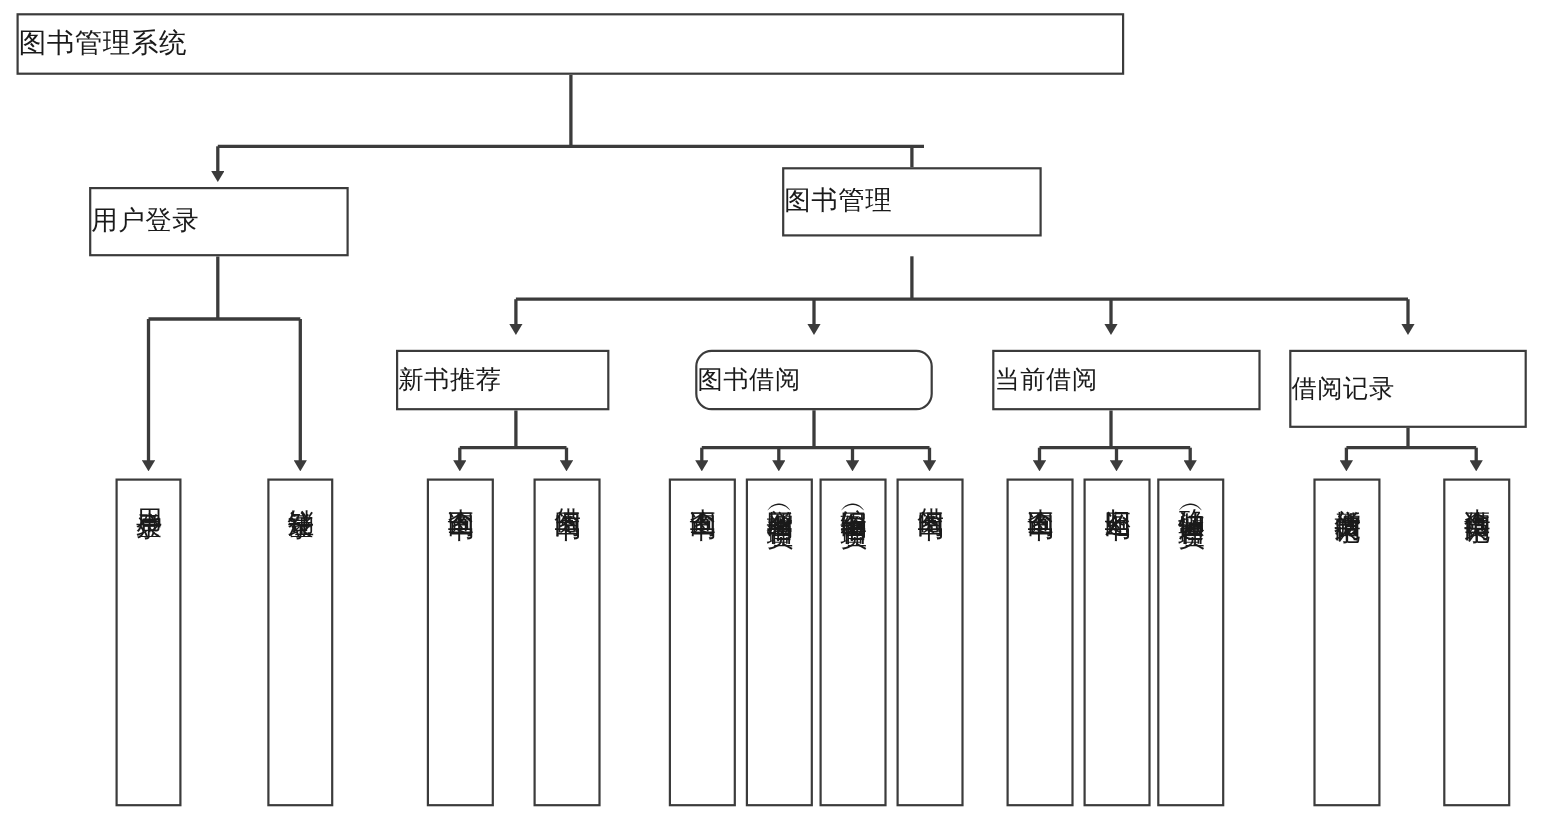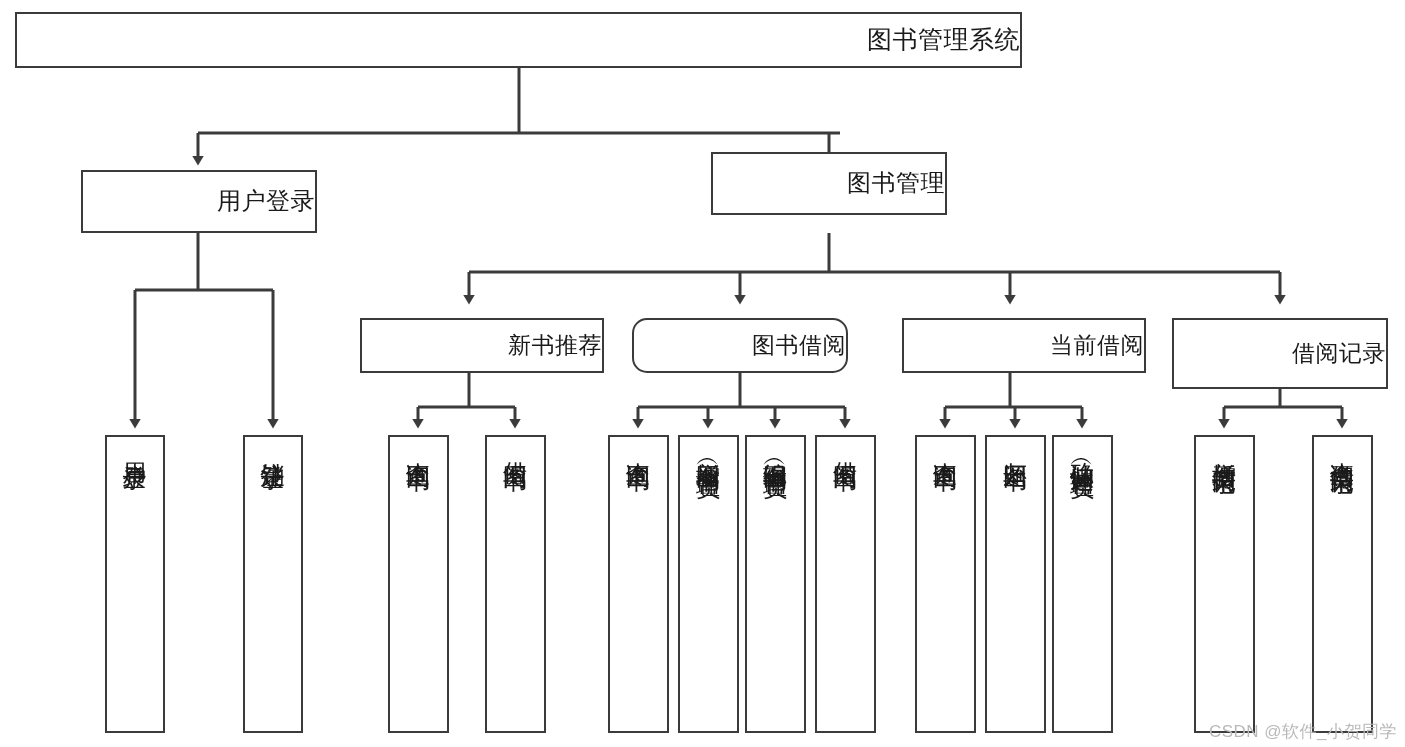--- a/index.html
+++ b/index.html
@@ -29,7 +29,7 @@
     border: 2px solid #3b3b3b;
     display: flex;
     align-items: center;
-    justify-content: flex-end;
+    justify-content: flex-start;
     color: #1a1a1a;
     z-index: 2;
   }

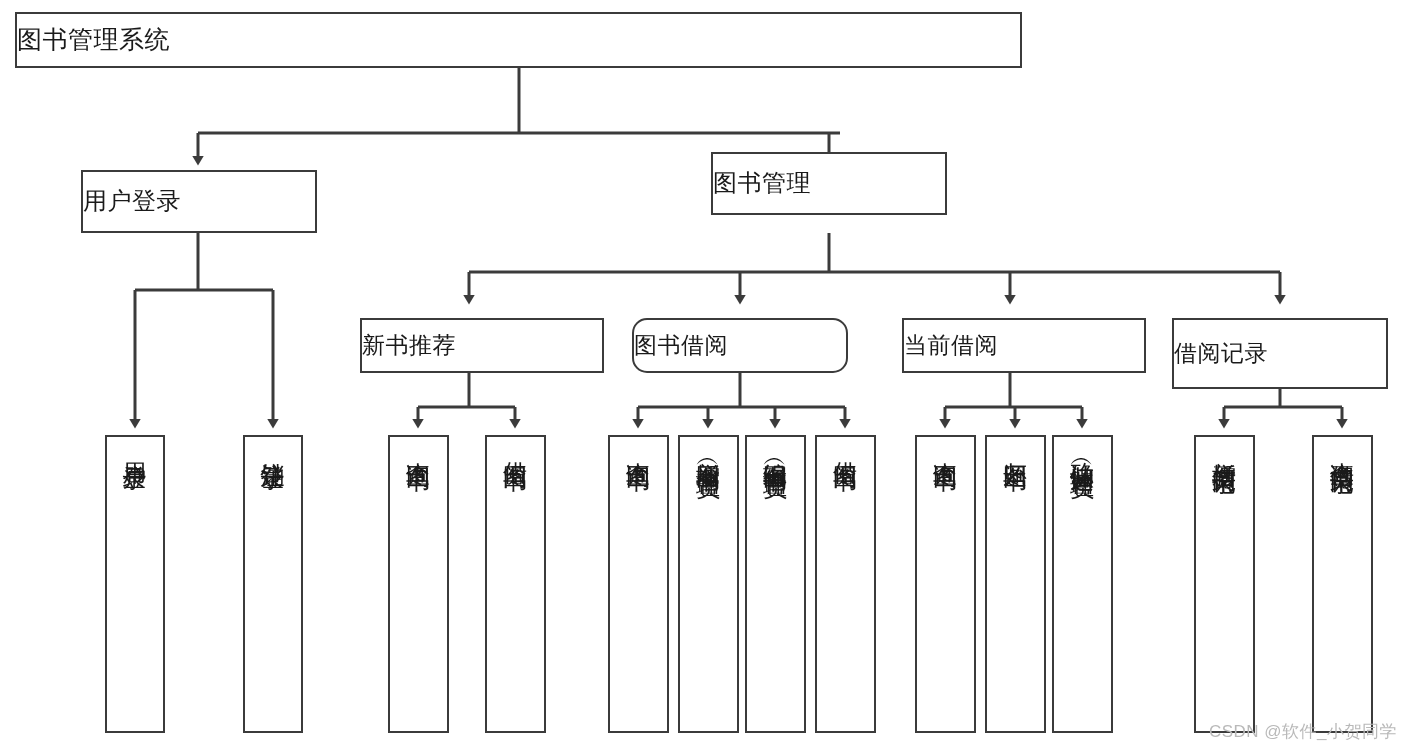--- a/index.html
+++ b/index.html
@@ -133,7 +133,7 @@
     <span class="node-label">图书管理</span>
   </div>
 
-  <div class="node level3" style="left:360px; top:318px; width:244px; height:55px;">
+  <div class="node level3" style="left:360px; top:318px; width:194px; height:55px;">
     <span class="node-label">新书推荐</span>
   </div>
   <div class="node level3" style="left:632px; top:318px; width:216px; height:55px;border-radius:15px;">

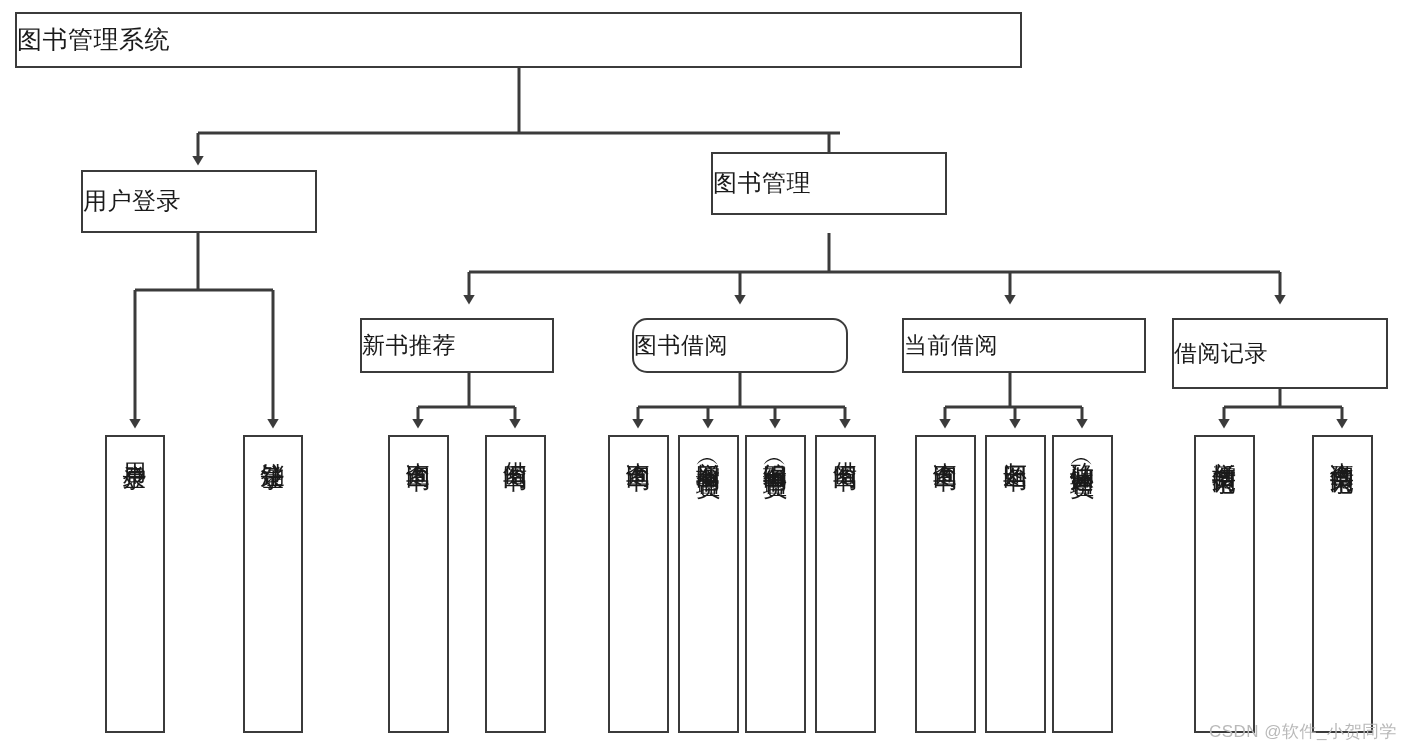--- a/index.html
+++ b/index.html
@@ -190,7 +190,6 @@
     <span class="node-label">查询借阅记录</span>
   </div>
 
-  <div id="watermark">CSDN @软件_小贺同学</div>
 
 </div>
 

